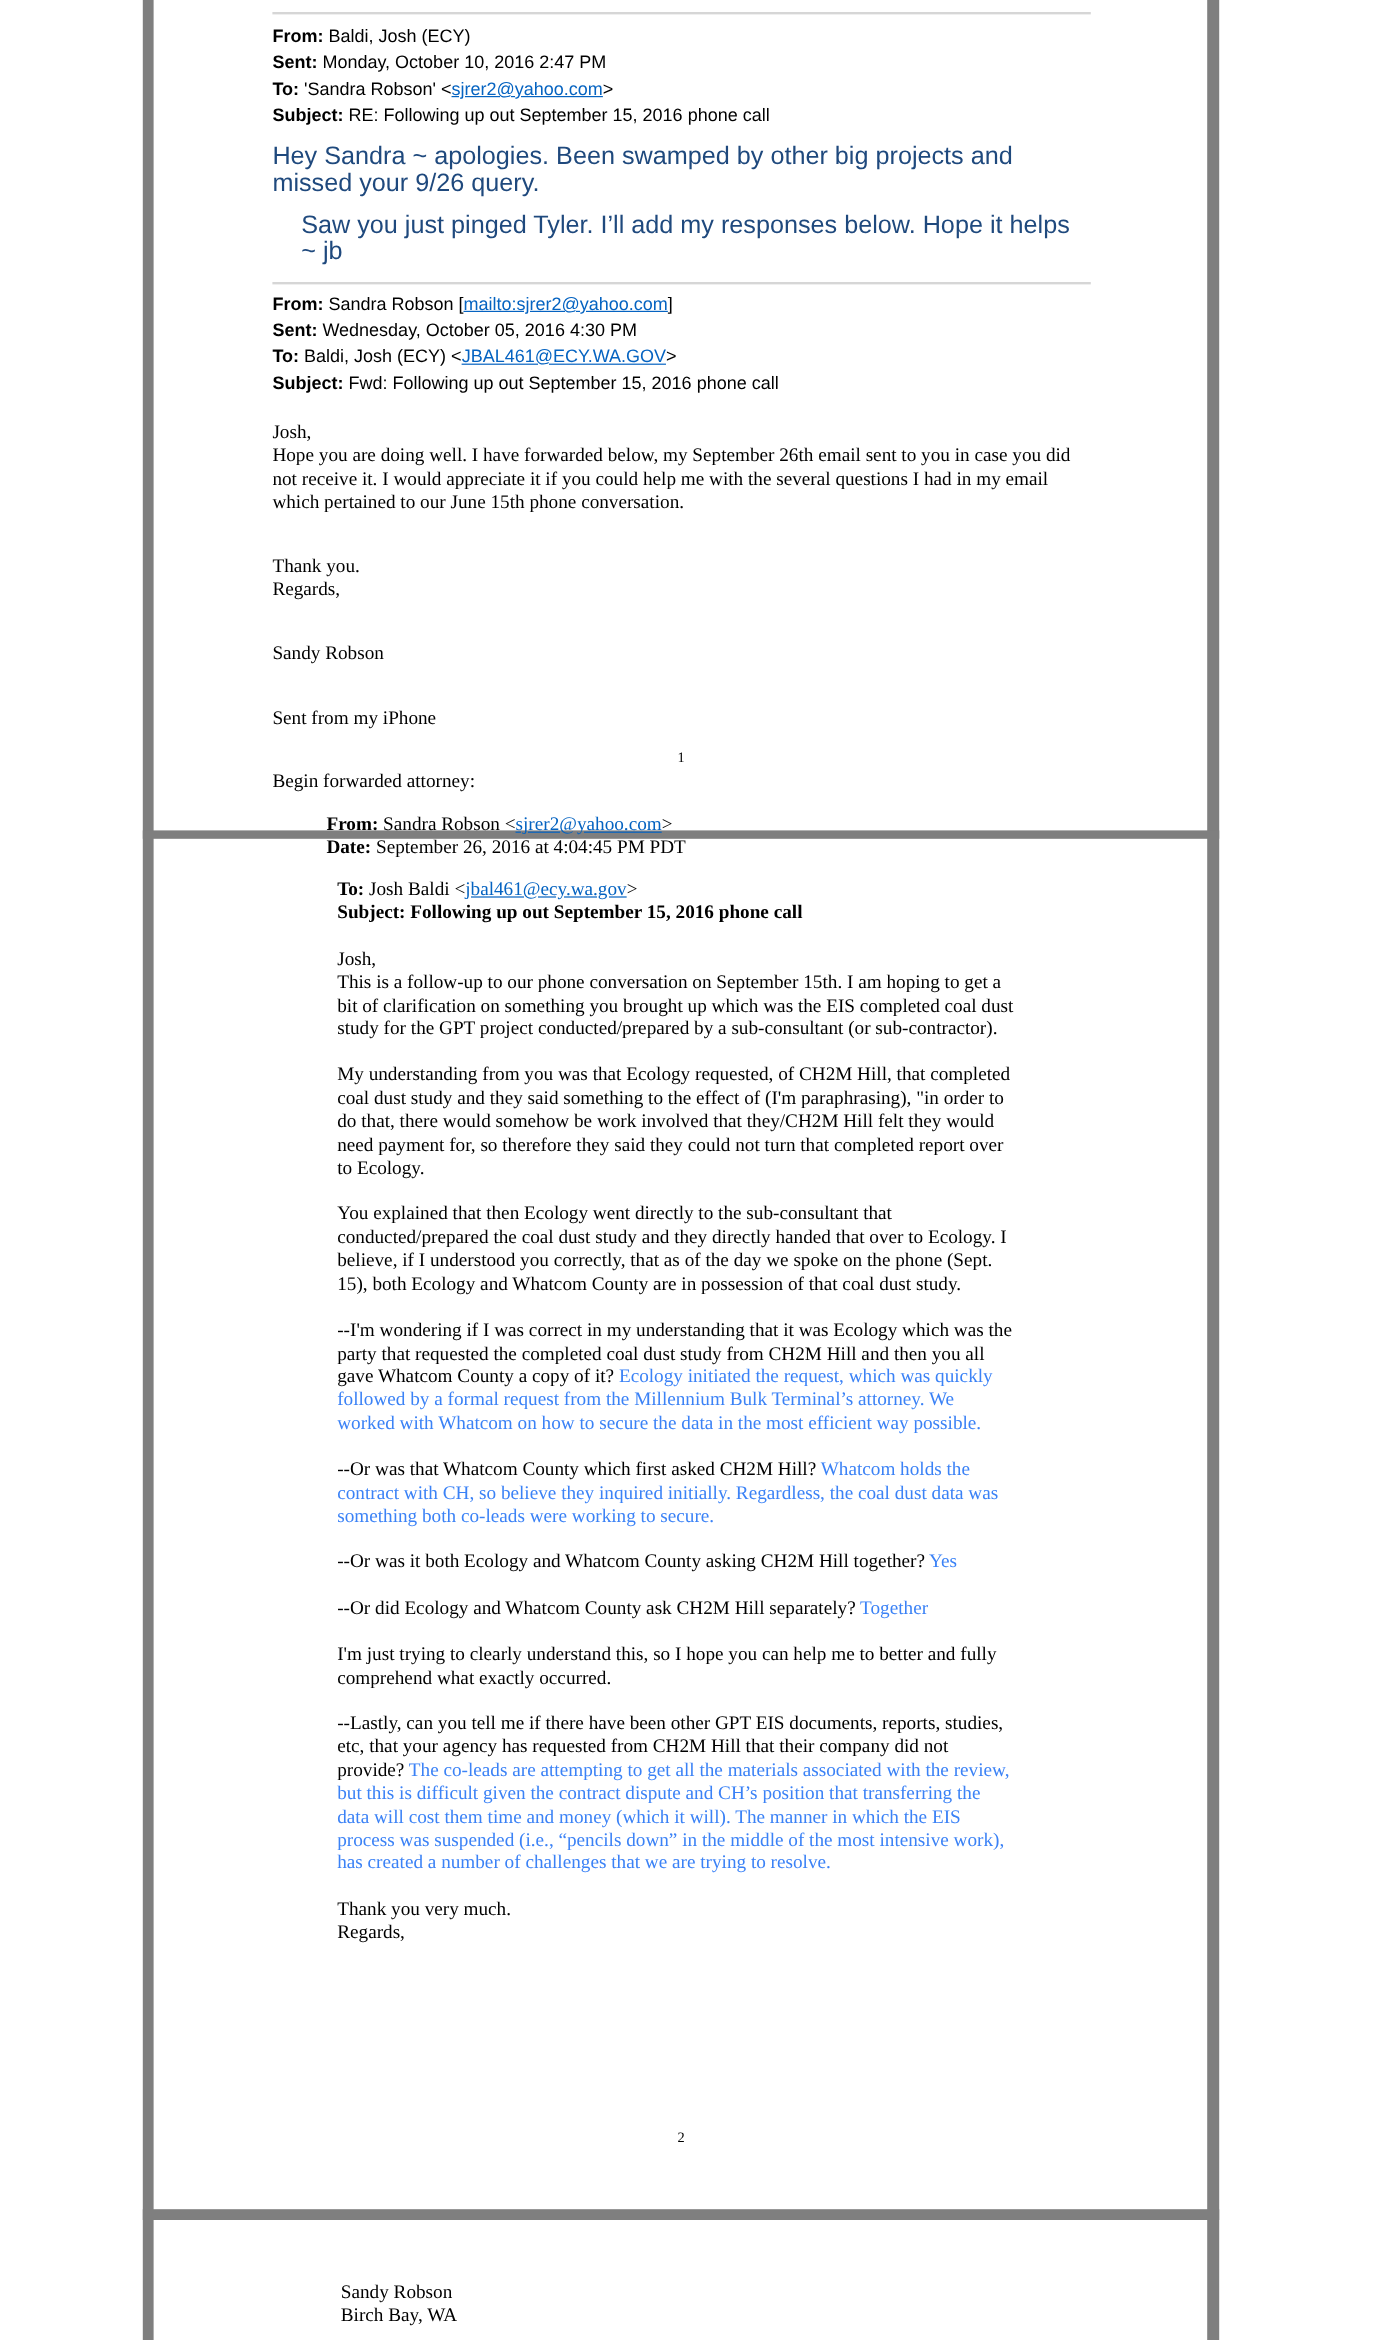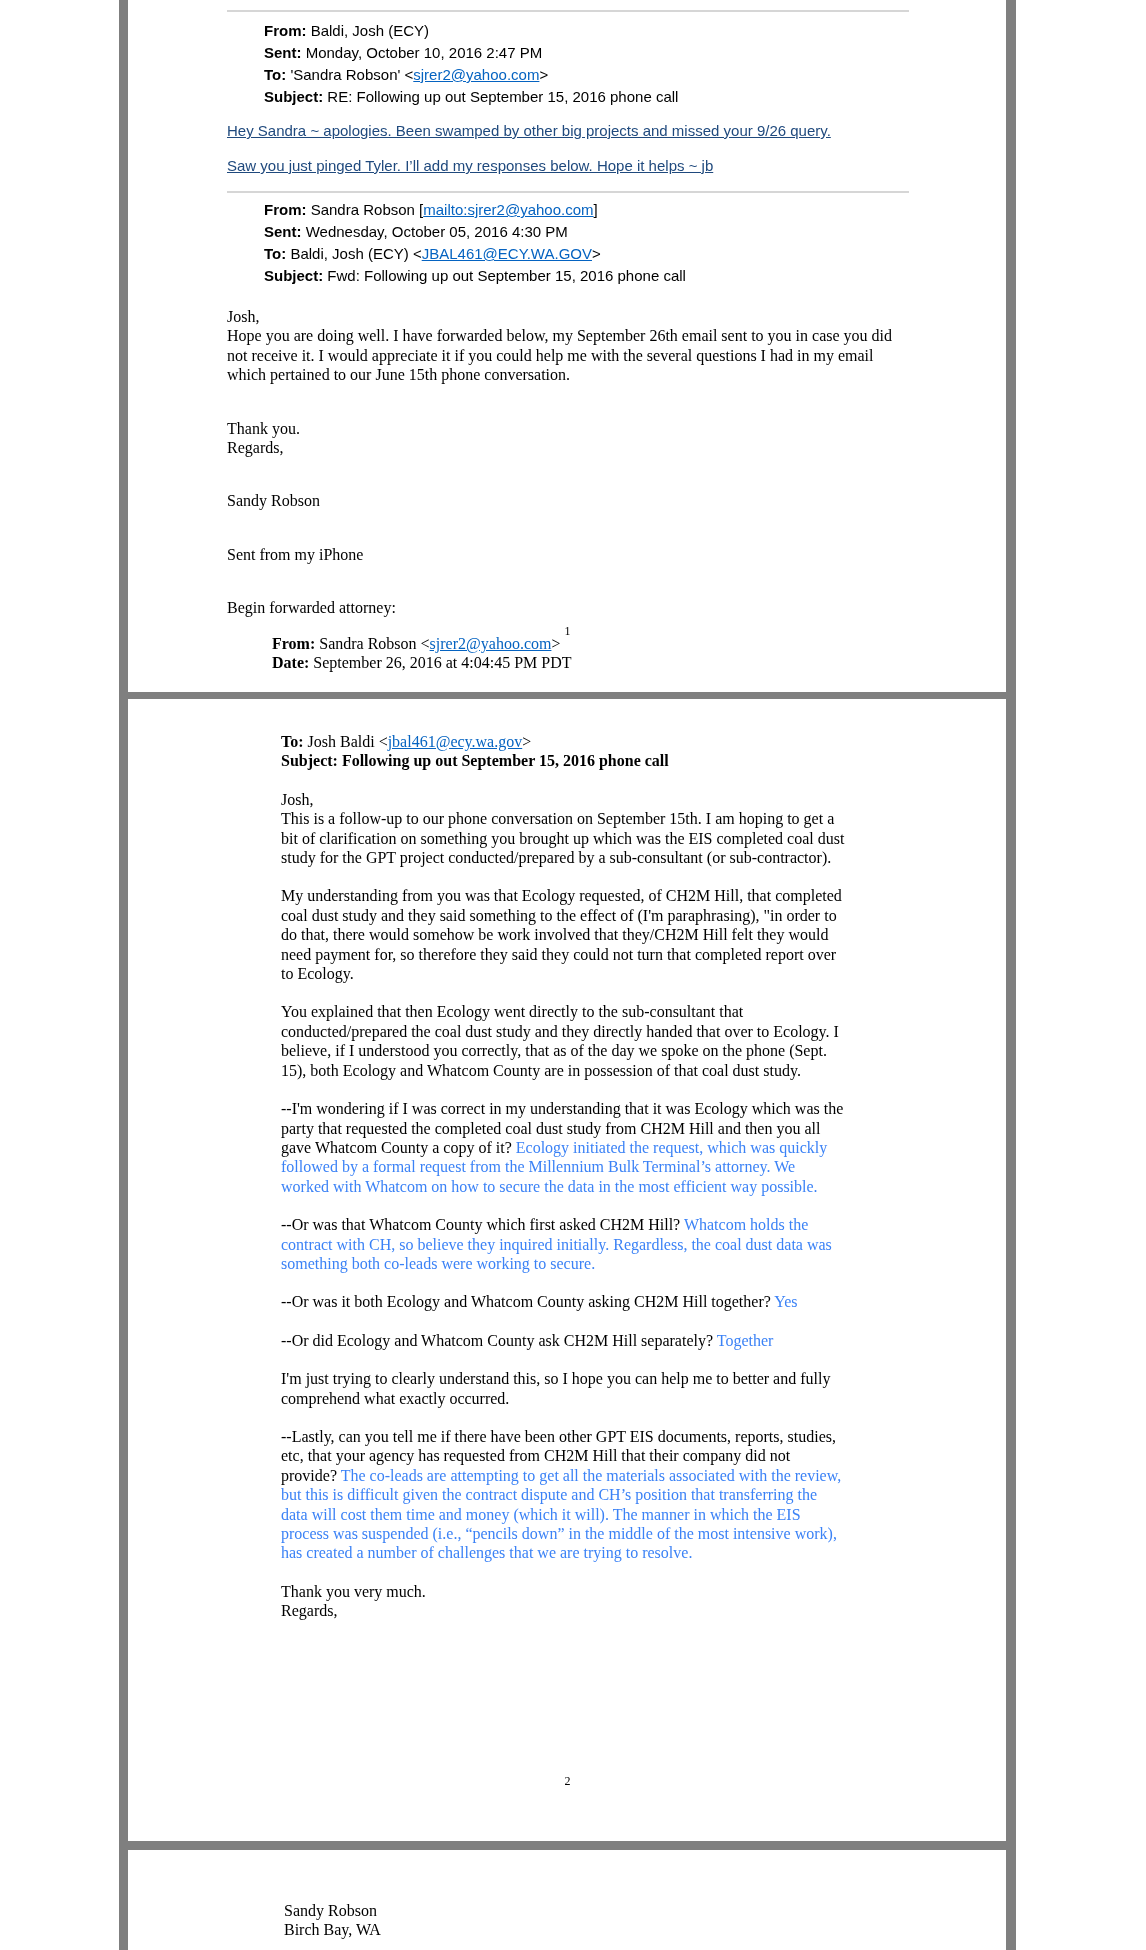--- a/index.html
+++ b/index.html
@@ -19,7 +19,7 @@
   .rule{height:2px;background:#d6d6d6;}
   .rule1{margin-top:10px;}
   .rule2{margin-top:14px;}
-  .hdr{font-family:"Liberation Sans", sans-serif;font-size:15px;line-height:22px;margin-left:37px;}
+  .hdr{font-family:"Liberation Sans", sans-serif;font-size:15px;line-height:22px;}
   .hdr1{margin-top:8px;}
   .hdr2{margin-top:6px;}
   .hdr b{font-weight:bold;}

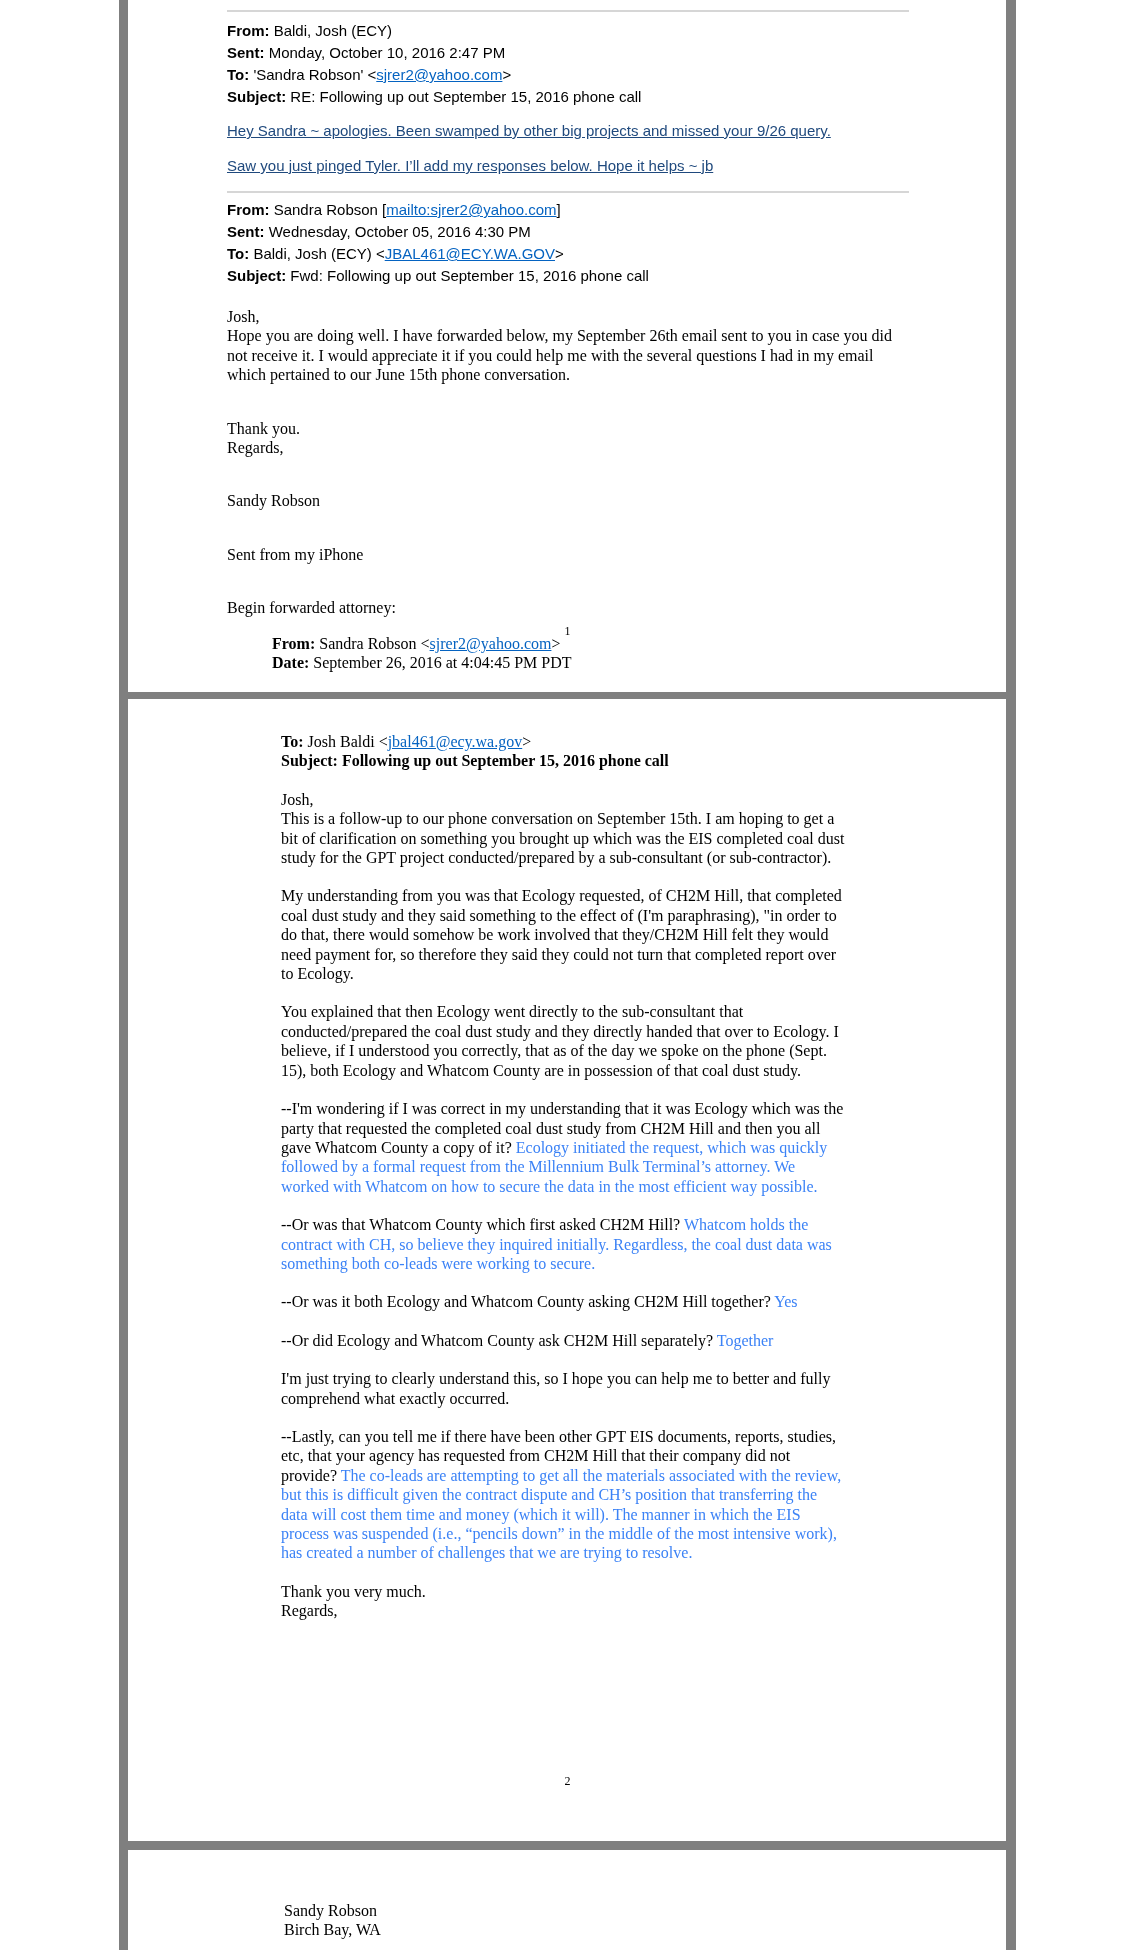--- a/index.html
+++ b/index.html
@@ -23,7 +23,7 @@
   .hdr1{margin-top:8px;}
   .hdr2{margin-top:6px;}
   .hdr b{font-weight:bold;}
-  .bluenote{font-family:"Liberation Sans", sans-serif;font-size:15px;line-height:22px;color:#1f497d;text-decoration:underline;}
+  .bluenote{font-family:"Liberation Sans", sans-serif;font-size:21px;line-height:22px;color:#1f497d;}
   .bn1{margin-top:12px;}
   .bn2{margin-top:13px;}
   a.lnk{color:#0563c1;text-decoration:underline;cursor:pointer;}

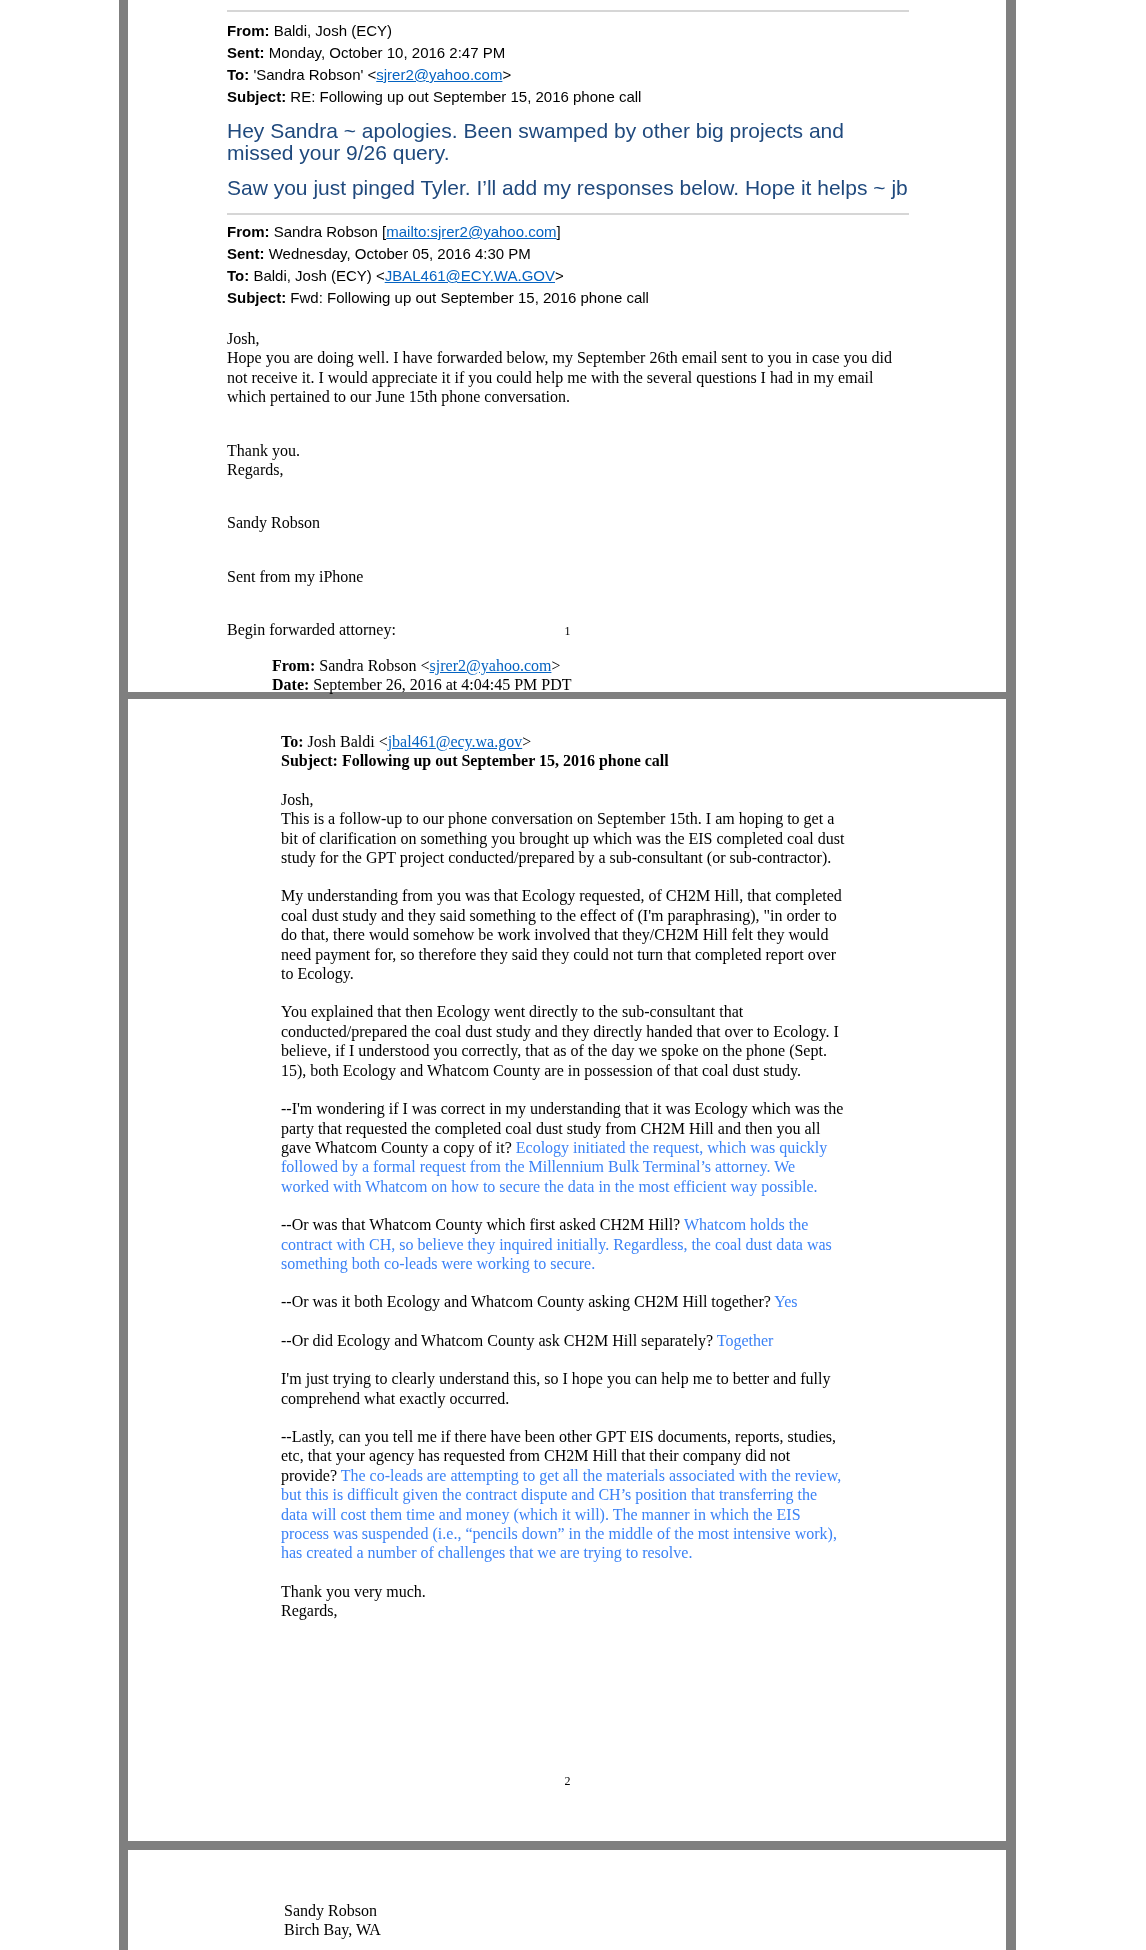--- a/index.html
+++ b/index.html
@@ -25,7 +25,7 @@
   .hdr b{font-weight:bold;}
   .bluenote{font-family:"Liberation Sans", sans-serif;font-size:21px;line-height:22px;color:#1f497d;}
   .bn1{margin-top:12px;}
-  .bn2{margin-top:13px;}
+  .bn2{margin-top:13px;margin-left:24px;}
   a.lnk{color:#0563c1;text-decoration:underline;cursor:pointer;}
   .serif{font-size:16px;line-height:19.4px;}
   .b1{margin-top:20px;}

